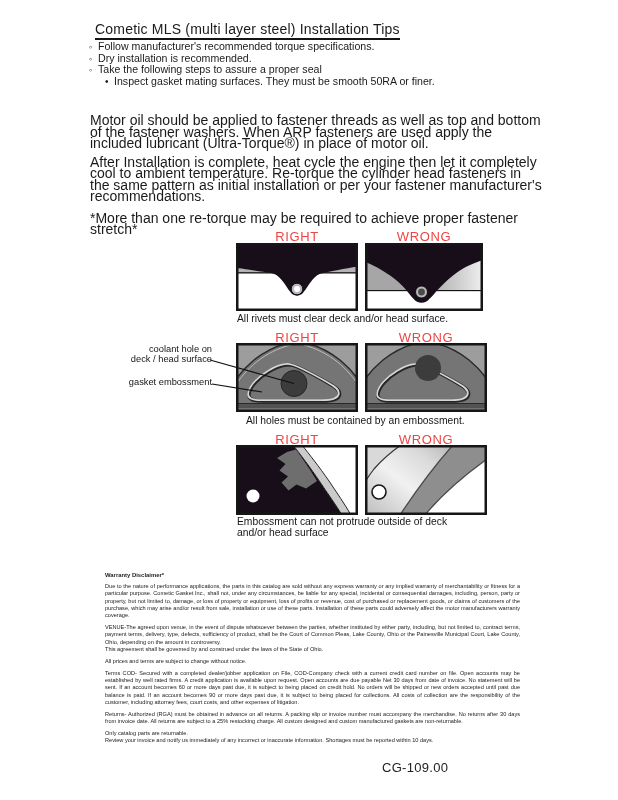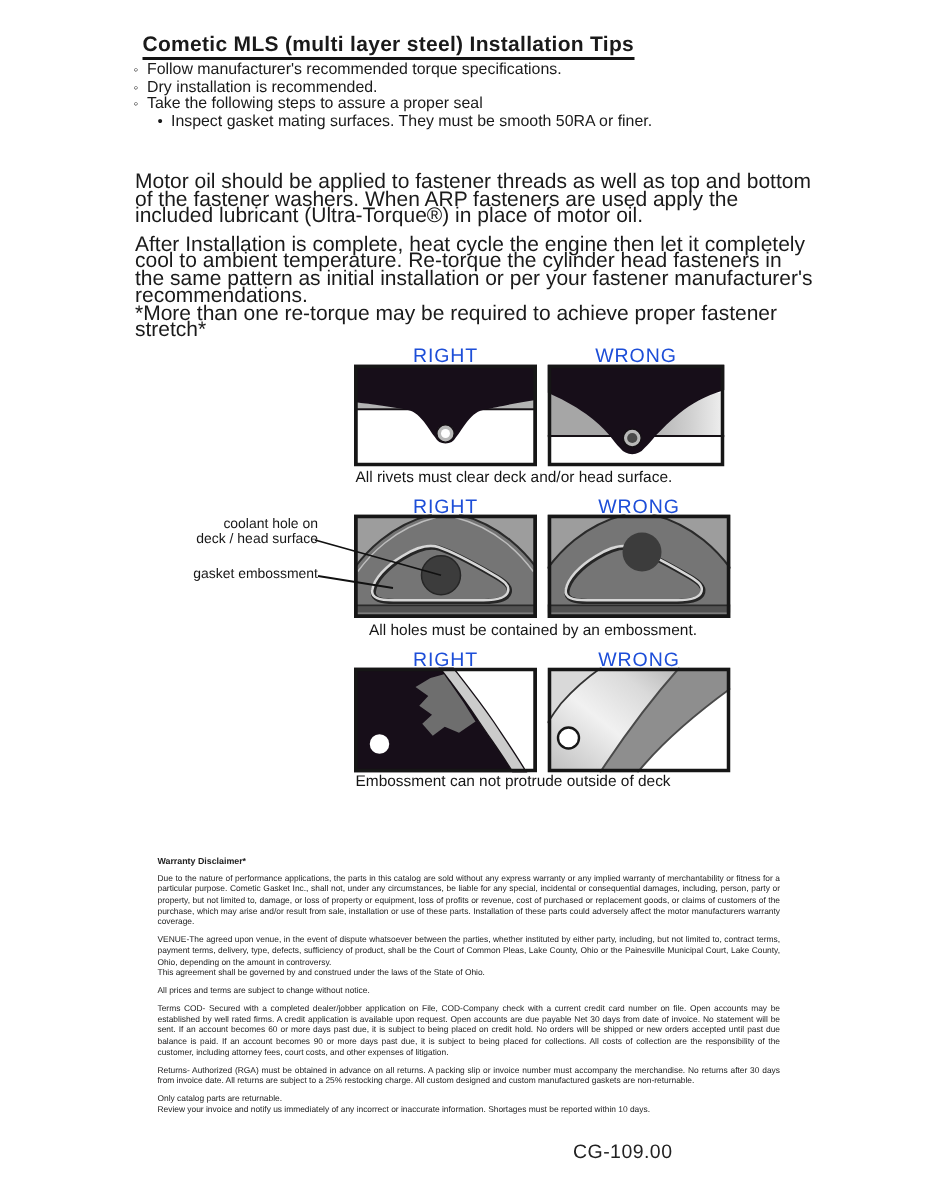--- a/index.html
+++ b/index.html
@@ -8,7 +8,7 @@
   .abs{position:absolute;}
 
   
-  .title{left:95px;top:21px;font-size:14px;font-weight:bold;letter-spacing:.2px;
+  .title{left:95px;top:21px;font-size:14px;font-weight:normal;letter-spacing:.2px;
          border-bottom:2px solid #141414;padding-bottom:1px;display:inline-block;}
 
   

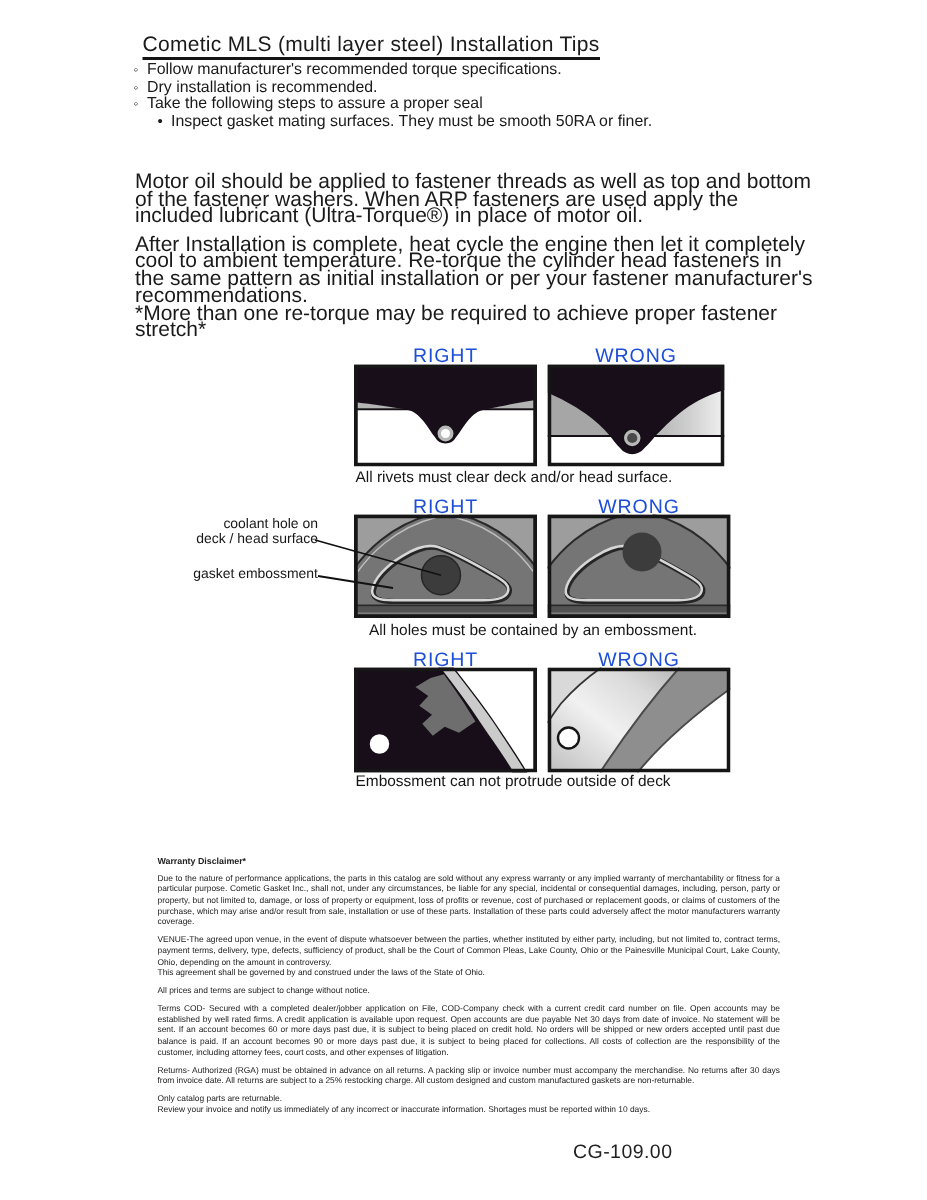--- a/index.html
+++ b/index.html
@@ -24,7 +24,7 @@
   .diesel h2{margin:0 0 5px 0;font-size:12px;font-weight:bold;}
   .diesel p{margin:0;font-size:14px;line-height:11.5px;}
   .diesel p.p1{margin-bottom:7px;}
-  .diesel p.p2{}
+  .diesel p.p2{margin-bottom:10px;}
 
   
   .dlabel{font-size:13px;letter-spacing:.6px;text-align:center;color:#1d4ed8;}

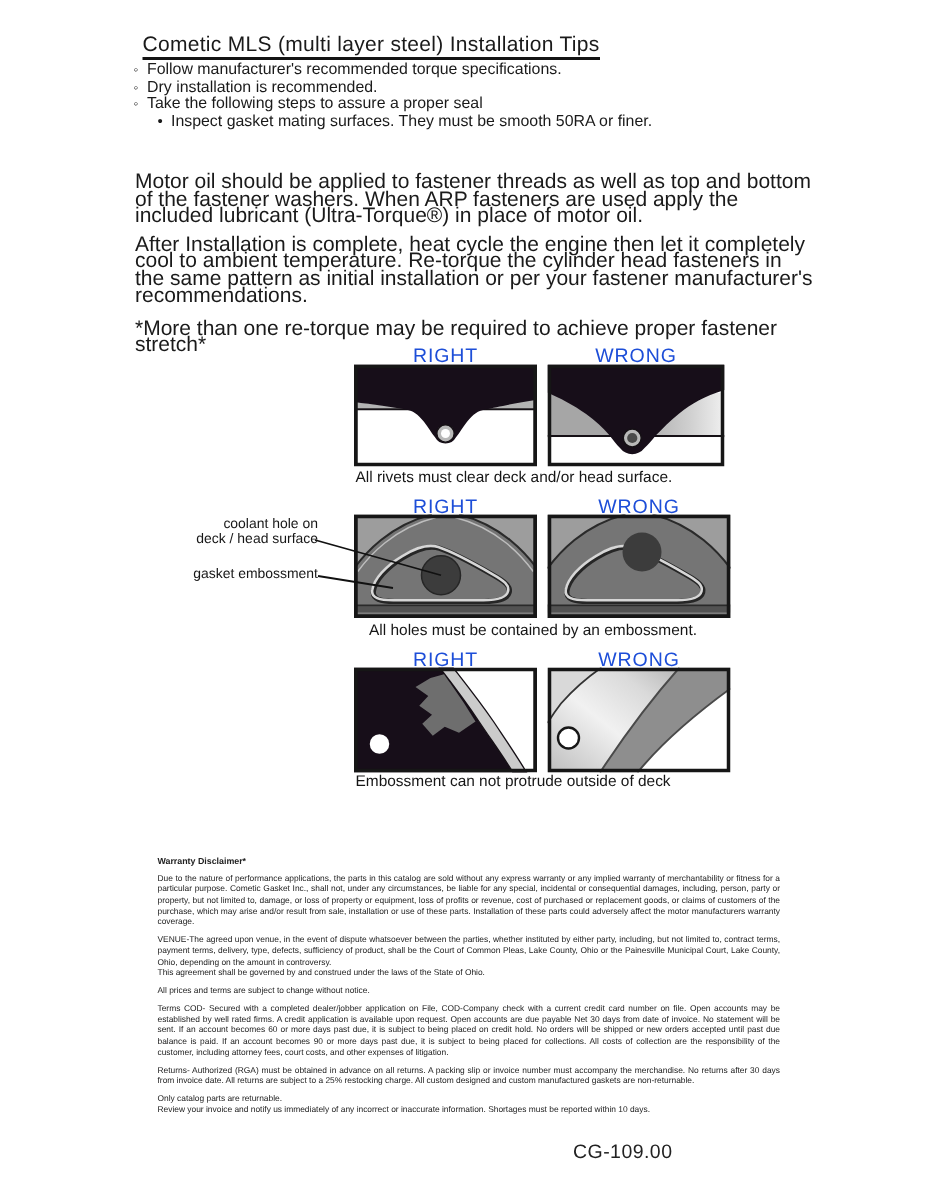--- a/index.html
+++ b/index.html
@@ -27,7 +27,7 @@
   .diesel p.p2{margin-bottom:10px;}
 
   
-  .dlabel{font-size:13px;letter-spacing:.6px;text-align:center;color:#1d4ed8;}
+  .dlabel{font-size:13px;letter-spacing:.6px;text-align:center;color:#ef4444;}
   .caption{font-size:10.3px;line-height:10.8px;color:#161616;}
   .sidelabel{font-size:9.3px;line-height:9.6px;text-align:right;color:#161616;}
 

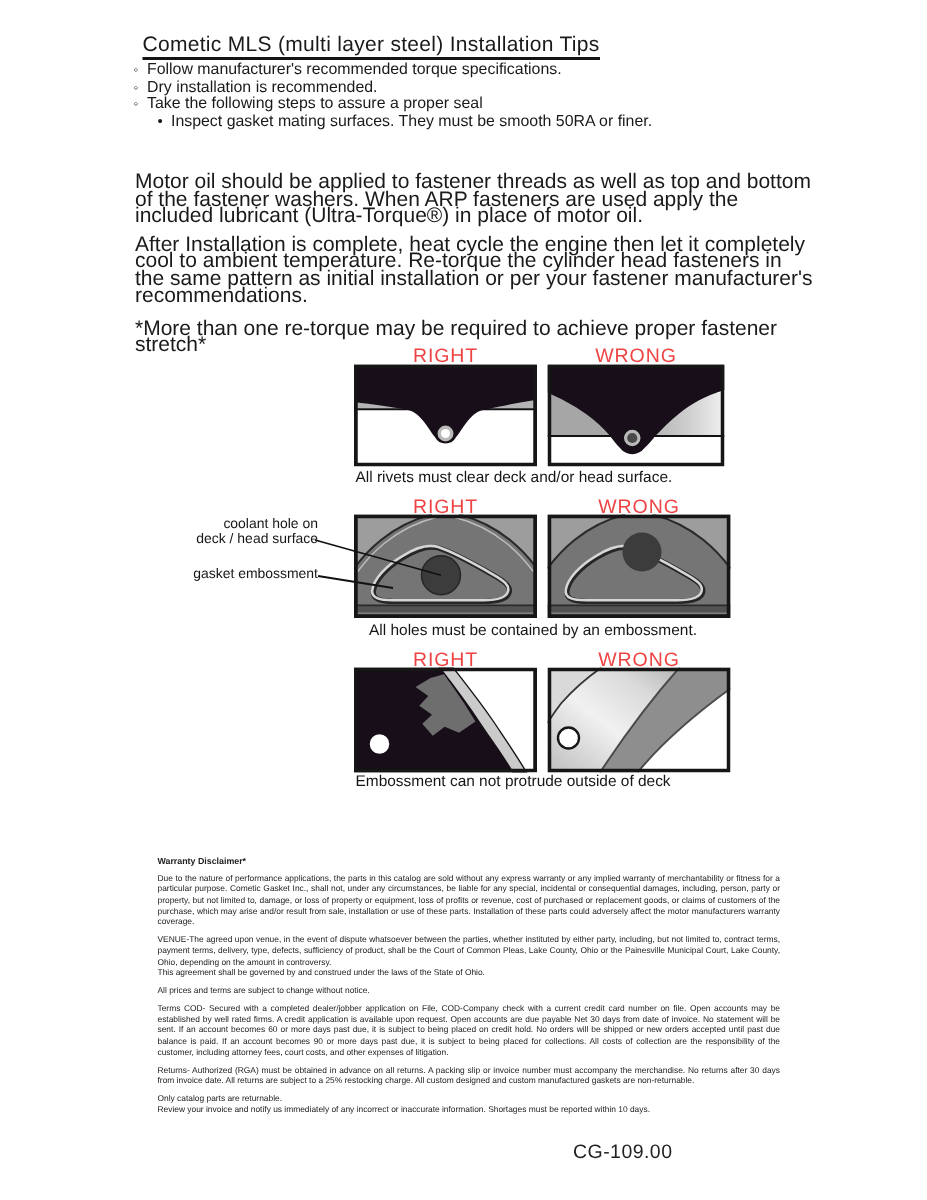--- a/index.html
+++ b/index.html
@@ -179,6 +179,7 @@
 
   <div class="abs caption" style="left:237px;top:517px;width:300px;">
     <div>Embossment can not protrude outside of deck</div>
+    <div>and/or head surface</div>
   </div>
 
   <div class="abs warranty">

